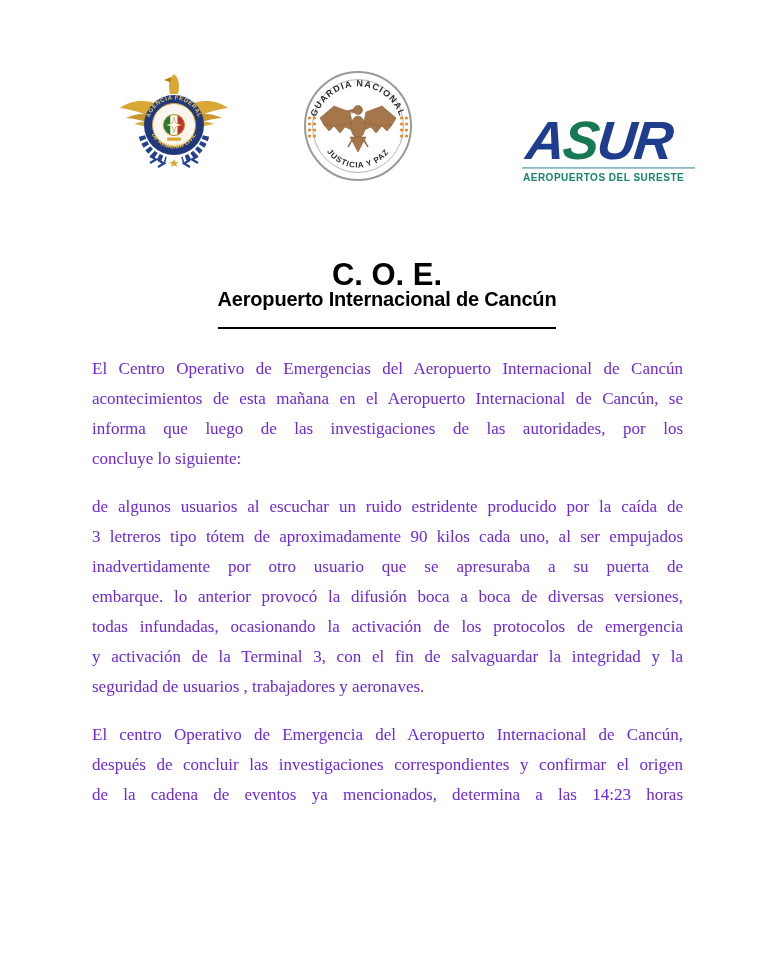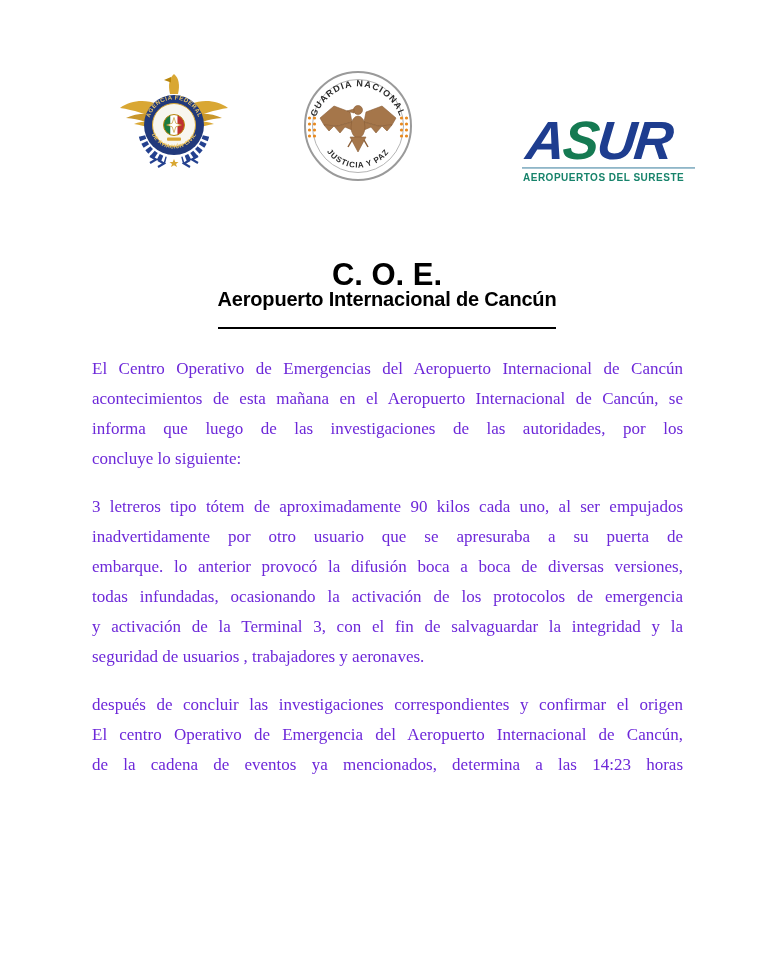--- a/index.html
+++ b/index.html
@@ -148,6 +148,7 @@
         <div class="tline">concluye lo siguiente:</div>
       </div>
       <div class="para">
+        <div class="tline just">de algunos usuarios al escuchar un ruido estridente producido por la caída de</div>
         <div class="tline just">3 letreros tipo tótem de aproximadamente 90 kilos cada uno, al ser empujados</div>
         <div class="tline just">inadvertidamente por otro usuario que se apresuraba a su puerta de</div>
         <div class="tline just">embarque. lo anterior provocó la difusión boca a boca de diversas versiones,</div>

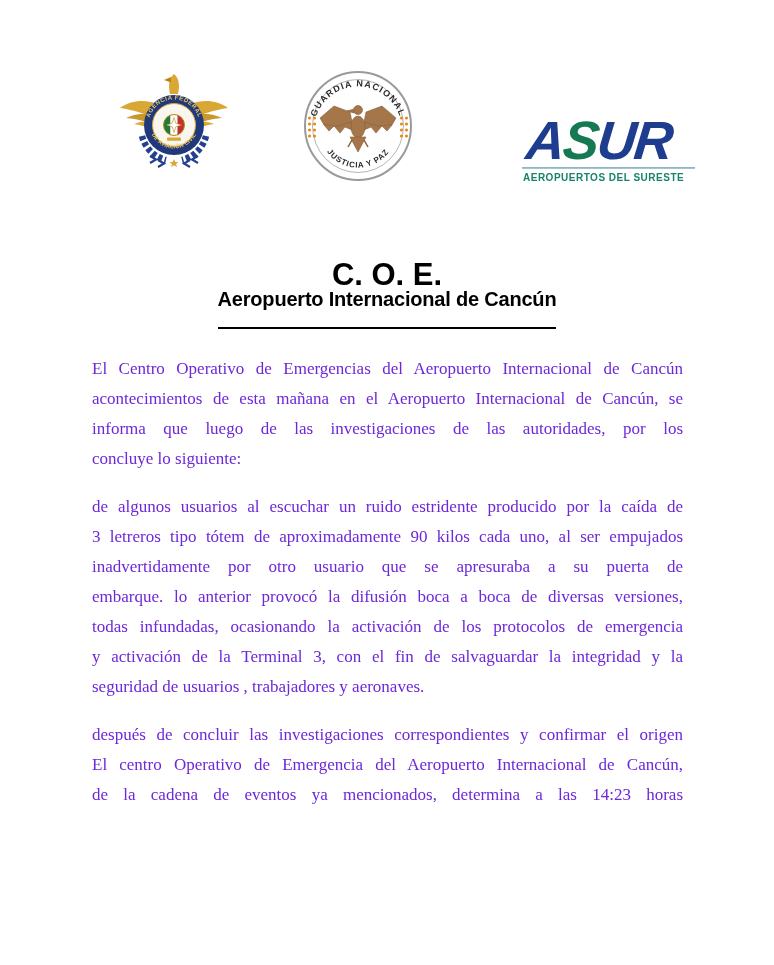--- a/index.html
+++ b/index.html
@@ -157,8 +157,8 @@
         <div class="tline">seguridad de usuarios , trabajadores y aeronaves.</div>
       </div>
       <div class="para">
+        <div class="tline just">El centro Operativo de Emergencia del Aeropuerto Internacional de Cancún,</div>
         <div class="tline just">después de concluir las investigaciones correspondientes y confirmar el origen</div>
-        <div class="tline just">El centro Operativo de Emergencia del Aeropuerto Internacional de Cancún,</div>
         <div class="tline just">de la cadena de eventos ya mencionados, determina a las 14:23 horas</div>
       </div>
     </section>

